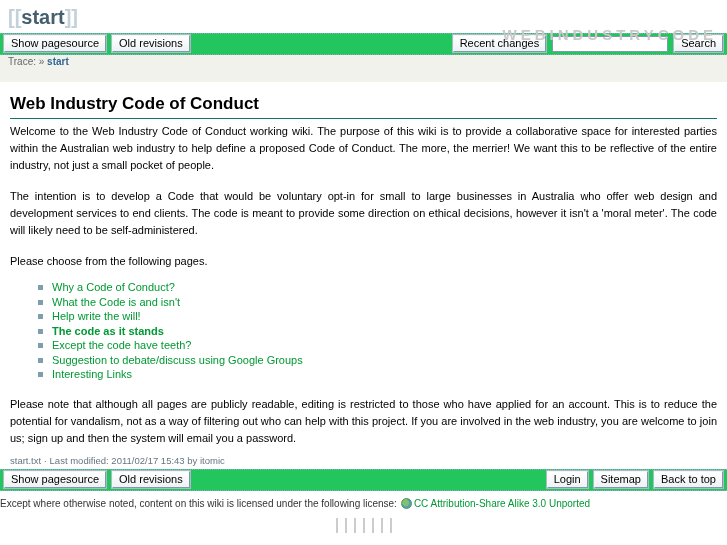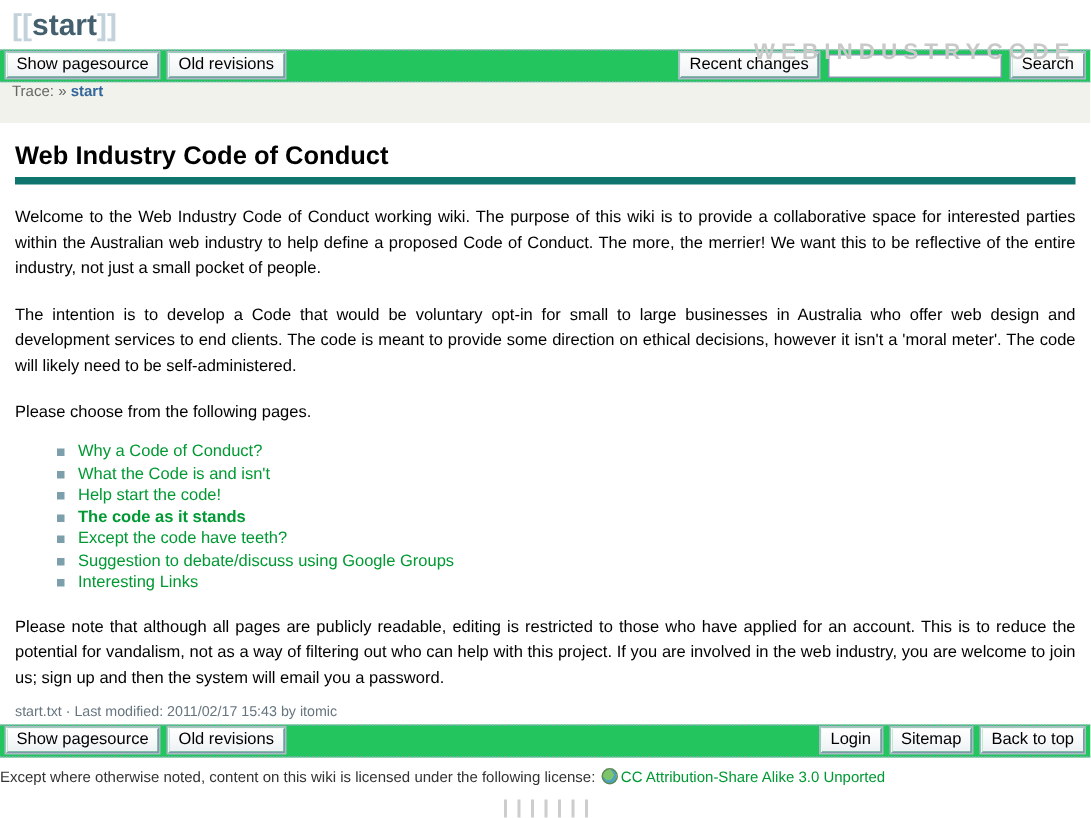--- a/index.html
+++ b/index.html
@@ -79,8 +79,8 @@
     font-weight: bold;
     color: #000;
     padding-bottom: 4px;
-    border-bottom: 5px solid #0f766e;
-    margin-bottom: 14px;
+    border-bottom: 1px solid #0f766e;
+    margin-bottom: 4px;
   }
   .para {
     font-size: 11px;

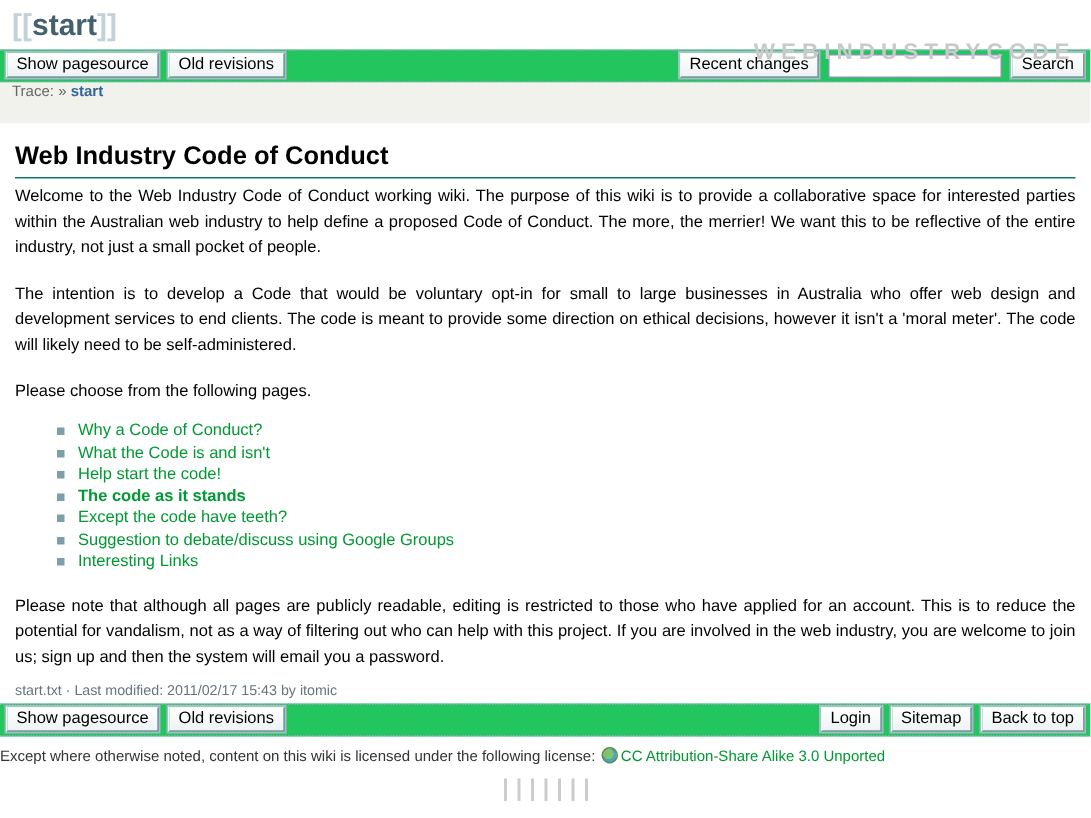--- a/index.html
+++ b/index.html
@@ -185,7 +185,7 @@
   <ul class="page-list">
     <li><a class="wikilink">Why a Code of Conduct?</a></li>
     <li><a class="wikilink">What the Code is and isn't</a></li>
-    <li><a class="wikilink">Help start the code!</a></li>
+    <li><a class="wikilink">Help write the will!</a></li>
     <li class="current-bold"><a class="wikilink">The code as it stands</a></li>
     <li><a class="wikilink">Except the code have teeth?</a></li>
     <li><a class="wikilink">Suggestion to debate/discuss using Google Groups</a></li>

